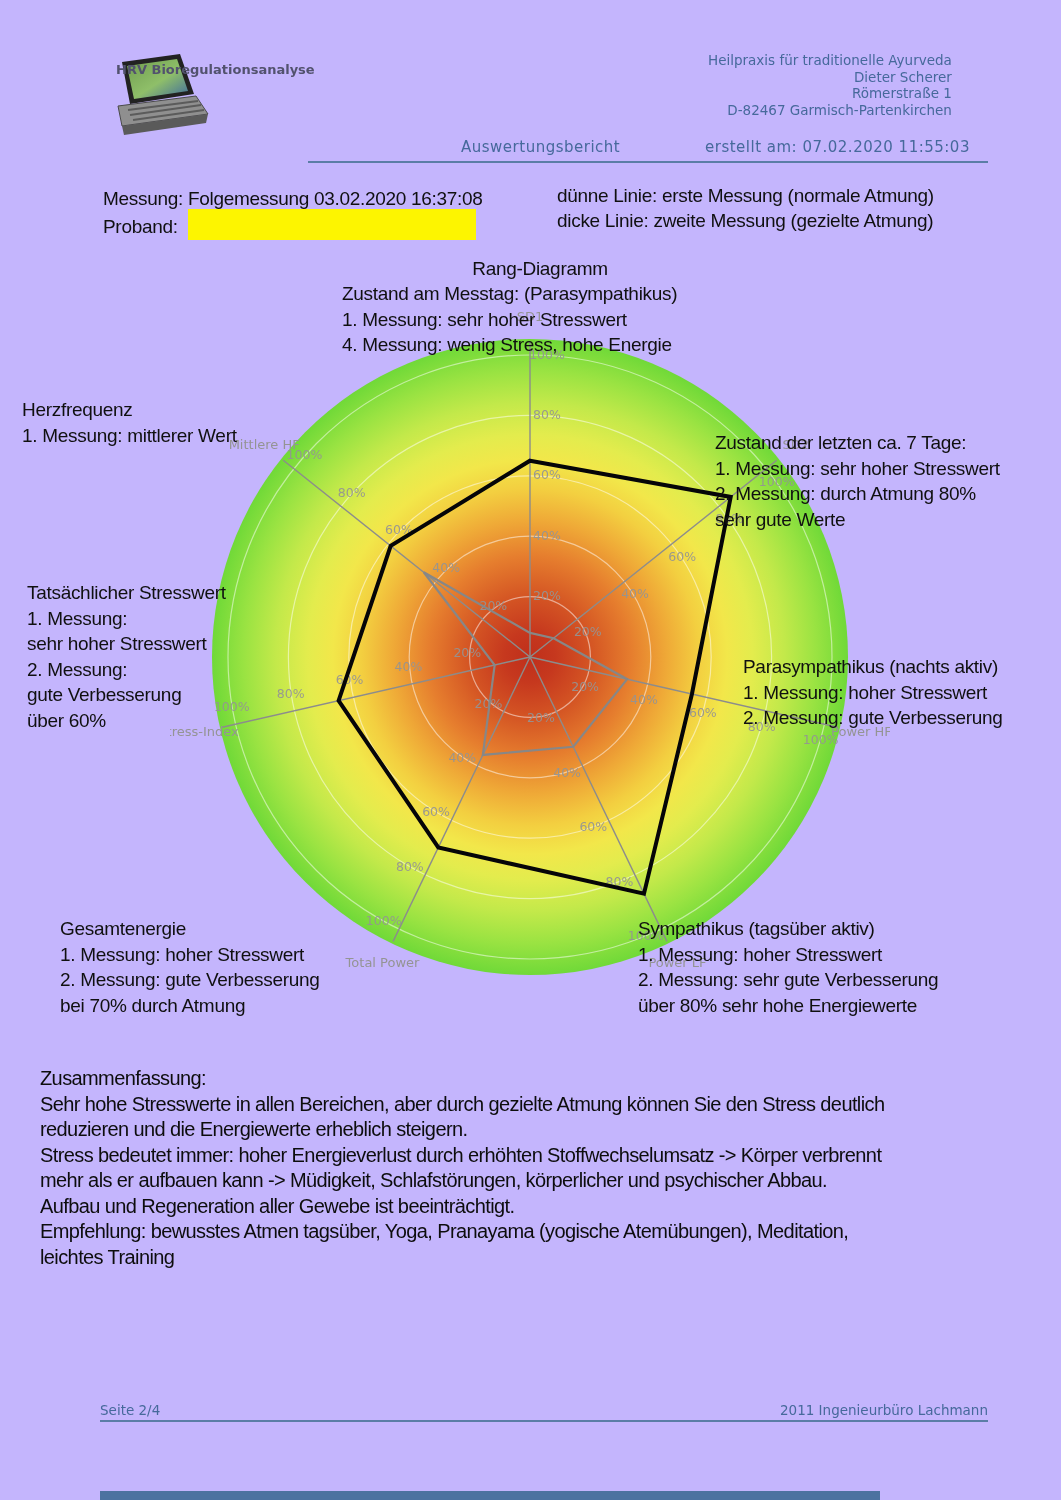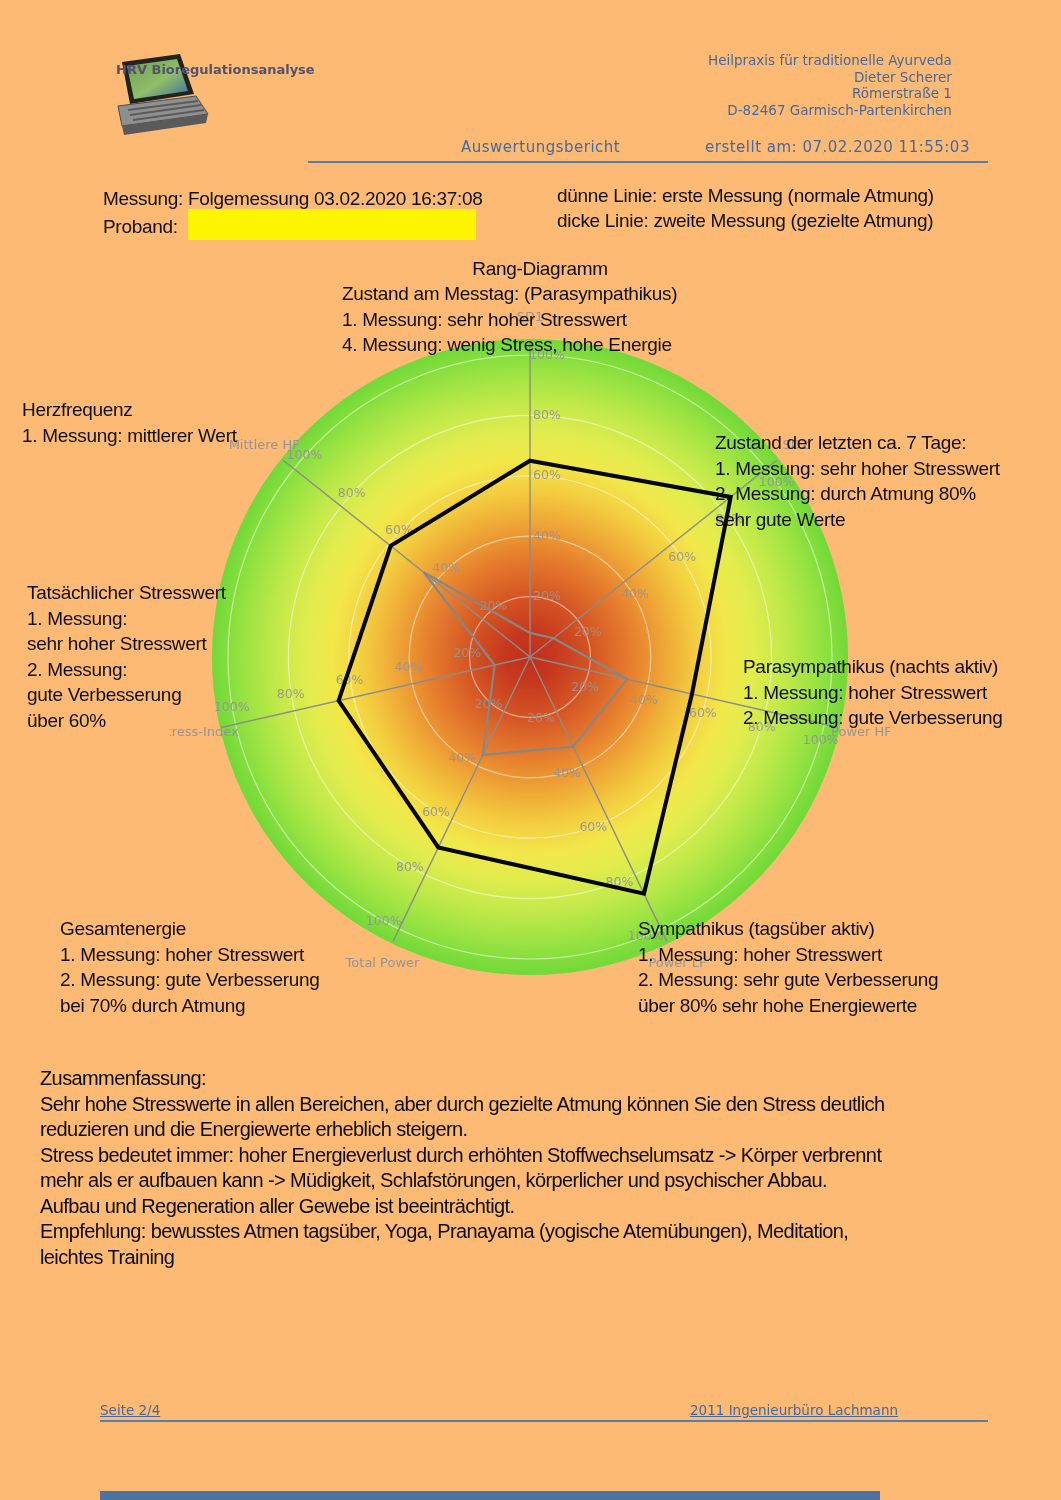--- a/index.html
+++ b/index.html
@@ -3,7 +3,7 @@
 <meta charset="utf-8">
 <style>
   html,body{margin:0;padding:0;background:#fff;}
-  #page{position:relative;width:1061px;height:1500px;background:#fdba74;overflow:hidden;
+  #page{position:relative;width:1061px;height:1500px;background:#c4b5fd;overflow:hidden;
         font-family:"Liberation Sans",sans-serif;color:#111;}
   .abs{position:absolute;}
   .blue{font-family:"DejaVu Sans",sans-serif;color:#46699b;}

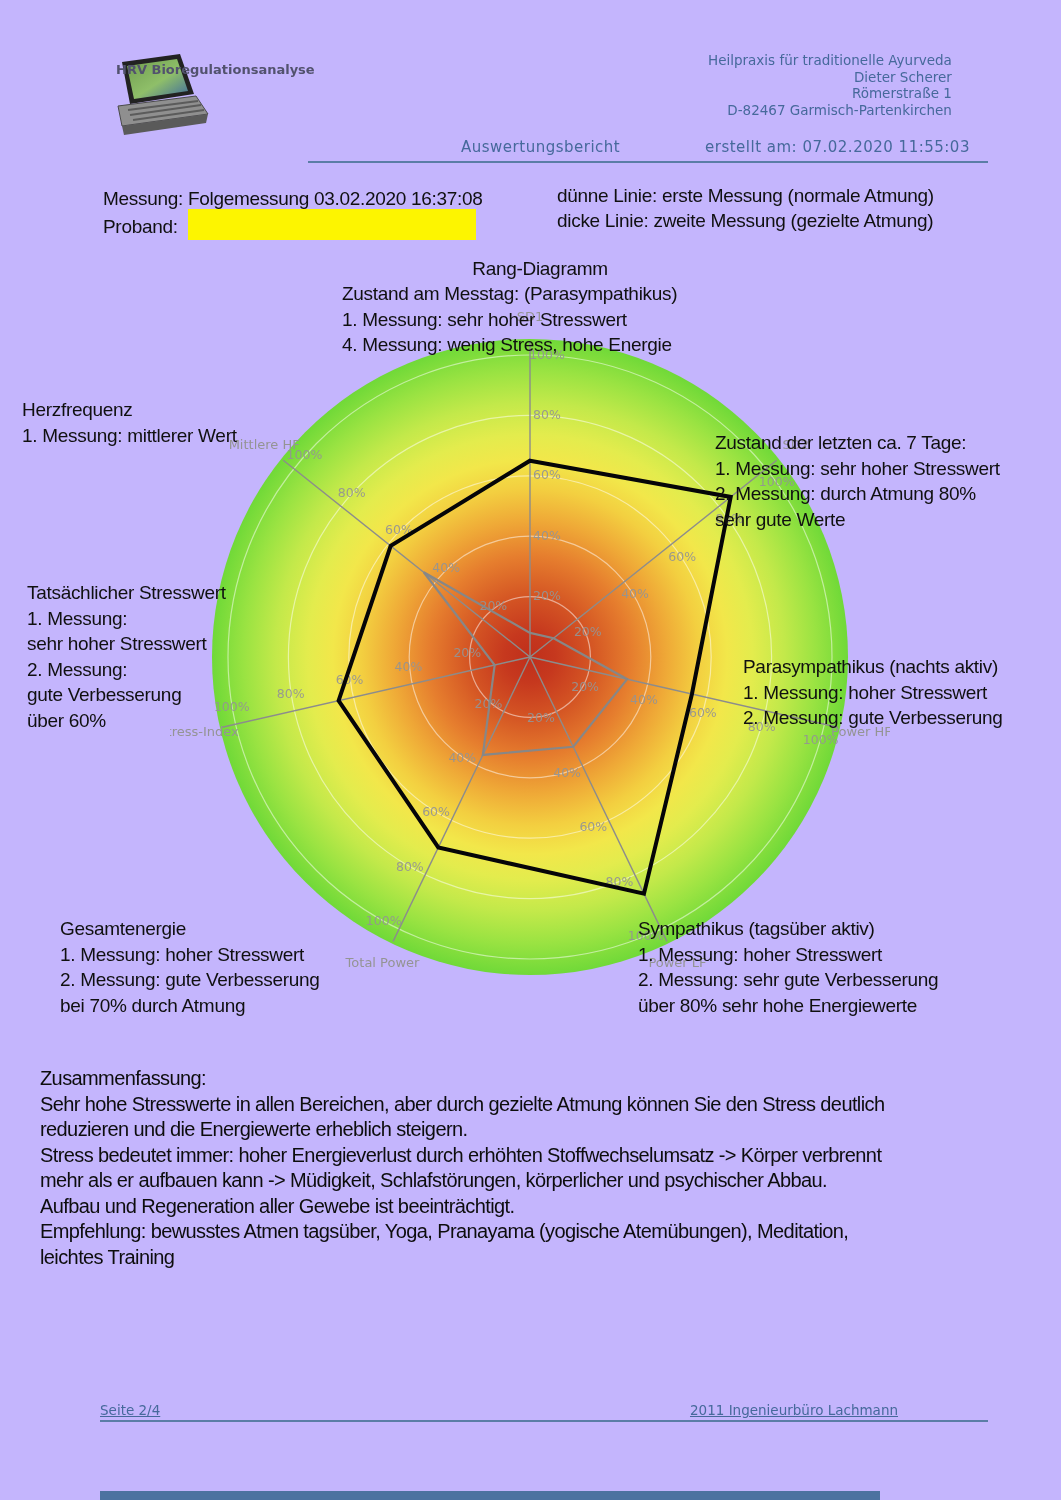--- a/index.html
+++ b/index.html
@@ -15,7 +15,7 @@
   .brand{font-size:13px;font-weight:bold;color:#52526e;font-family:"DejaVu Sans",sans-serif;}
   .yellow-box{background:#fdf500;}
   .summary{font-size:20px;line-height:25.5px;letter-spacing:-0.6px;color:#0d0d0d;}
-  .footer-txt{font-size:13.5px;text-decoration:underline;}
+  .footer-txt{font-size:13.5px;}
   svg text{font-family:"DejaVu Sans",sans-serif;}
   .bottombar{position:absolute;background:#4c72a0;}
 </style>

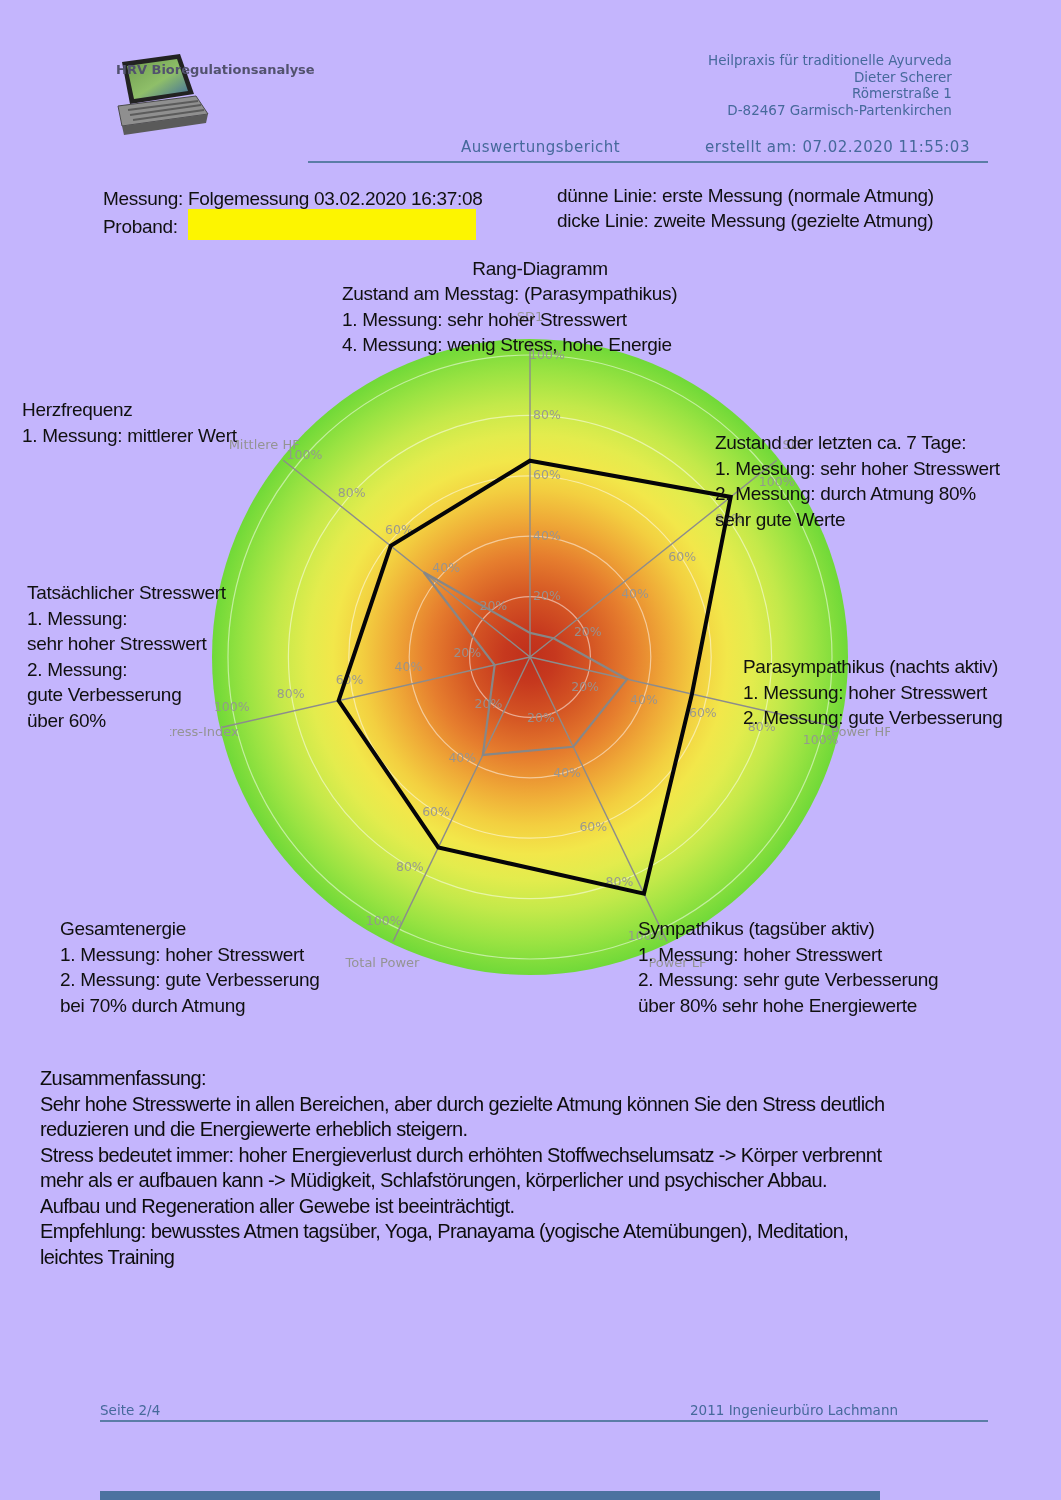--- a/index.html
+++ b/index.html
@@ -195,7 +195,7 @@
     </div>
 
   <div class="abs blue footer-txt" style="left:100px;top:1402px;">Seite 2/4</div>
-  <div class="abs blue footer-txt" style="left:600px;top:1402px;width:388px;text-align:center;">2011 Ingenieurbüro Lachmann</div>
+  <div class="abs blue footer-txt" style="left:600px;top:1402px;width:388px;text-align:right;">2011 Ingenieurbüro Lachmann</div>
   <div class="rule" style="left:100px;top:1420px;width:888px;"></div>
 
   <div class="bottombar" style="left:100px;top:1491px;width:780px;height:9px;"></div>

